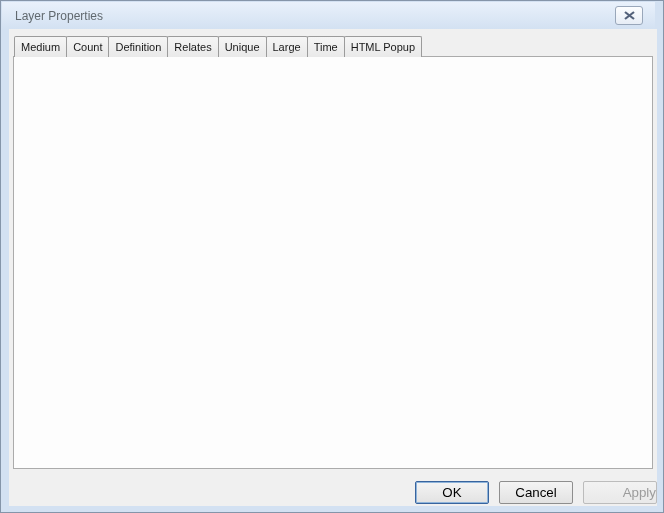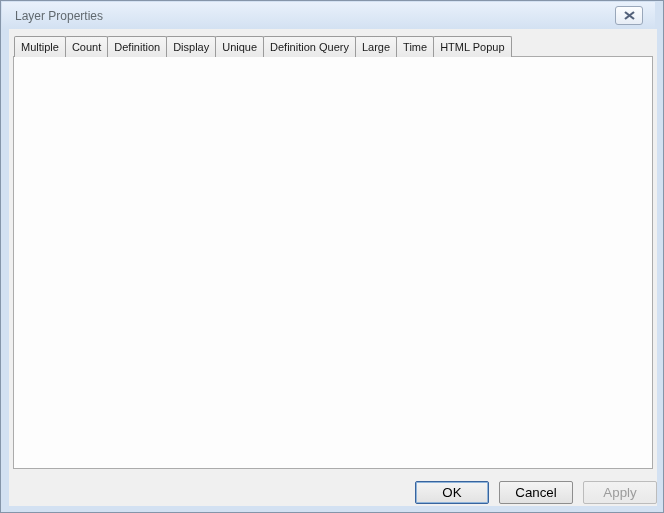--- a/index.html
+++ b/index.html
@@ -115,7 +115,7 @@
   <div class="client"></div>
 
   <div class="tabs">
-    <span class="tab">Multiple</span>
+    <span class="tab">Medium</span>
     <span class="tab">Count</span>
     <span class="tab">Definition</span>
     <span class="tab">Display</span>

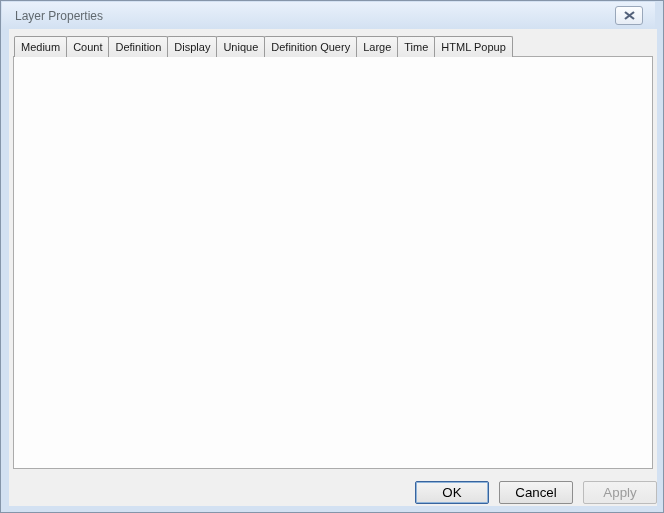--- a/index.html
+++ b/index.html
@@ -118,7 +118,7 @@
     <span class="tab">Medium</span>
     <span class="tab">Count</span>
     <span class="tab">Definition</span>
-    <span class="tab">Display</span>
+    <span class="tab">Relates</span>
     <span class="tab">Unique</span>
     <span class="tab">Definition Query</span>
     <span class="tab">Large</span>

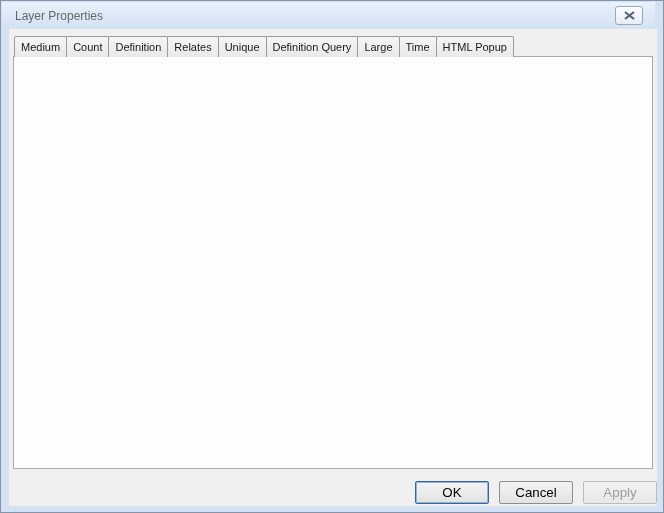--- a/index.html
+++ b/index.html
@@ -120,7 +120,6 @@
     <span class="tab">Definition</span>
     <span class="tab">Relates</span>
     <span class="tab">Unique</span>
-    <span class="tab">Definition Query</span>
     <span class="tab">Large</span>
     <span class="tab">Time</span>
     <span class="tab">HTML Popup</span>

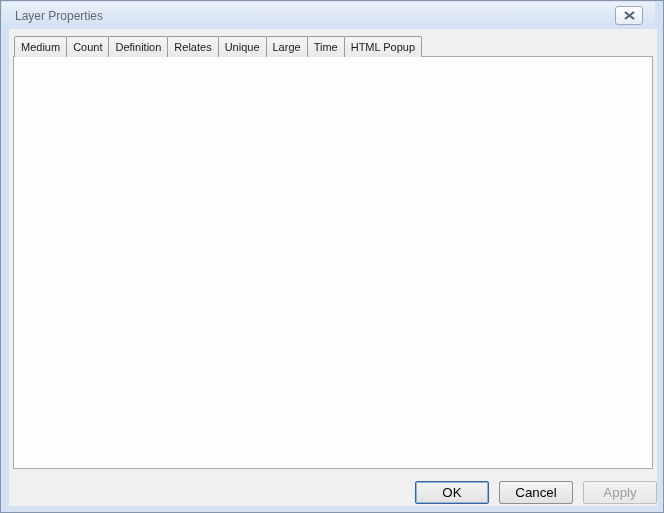--- a/index.html
+++ b/index.html
@@ -95,7 +95,7 @@
   .adv-arrow { position:absolute; right:7px; top:0; font-size:9px; color:#333; }
 
   .footer-btn { position:absolute; top:480px; width:74px; height:23px; line-height:21px; }
-  .fb-ok { left:414px; } .fb-cancel { left:498px; } .fb-apply { left:582px; }
+  .fb-ok { left:414px; } .fb-cancel { left:498px; } .fb-apply { left:582px;text-align:right; }
 
   svg { display:block; }
 </style>

